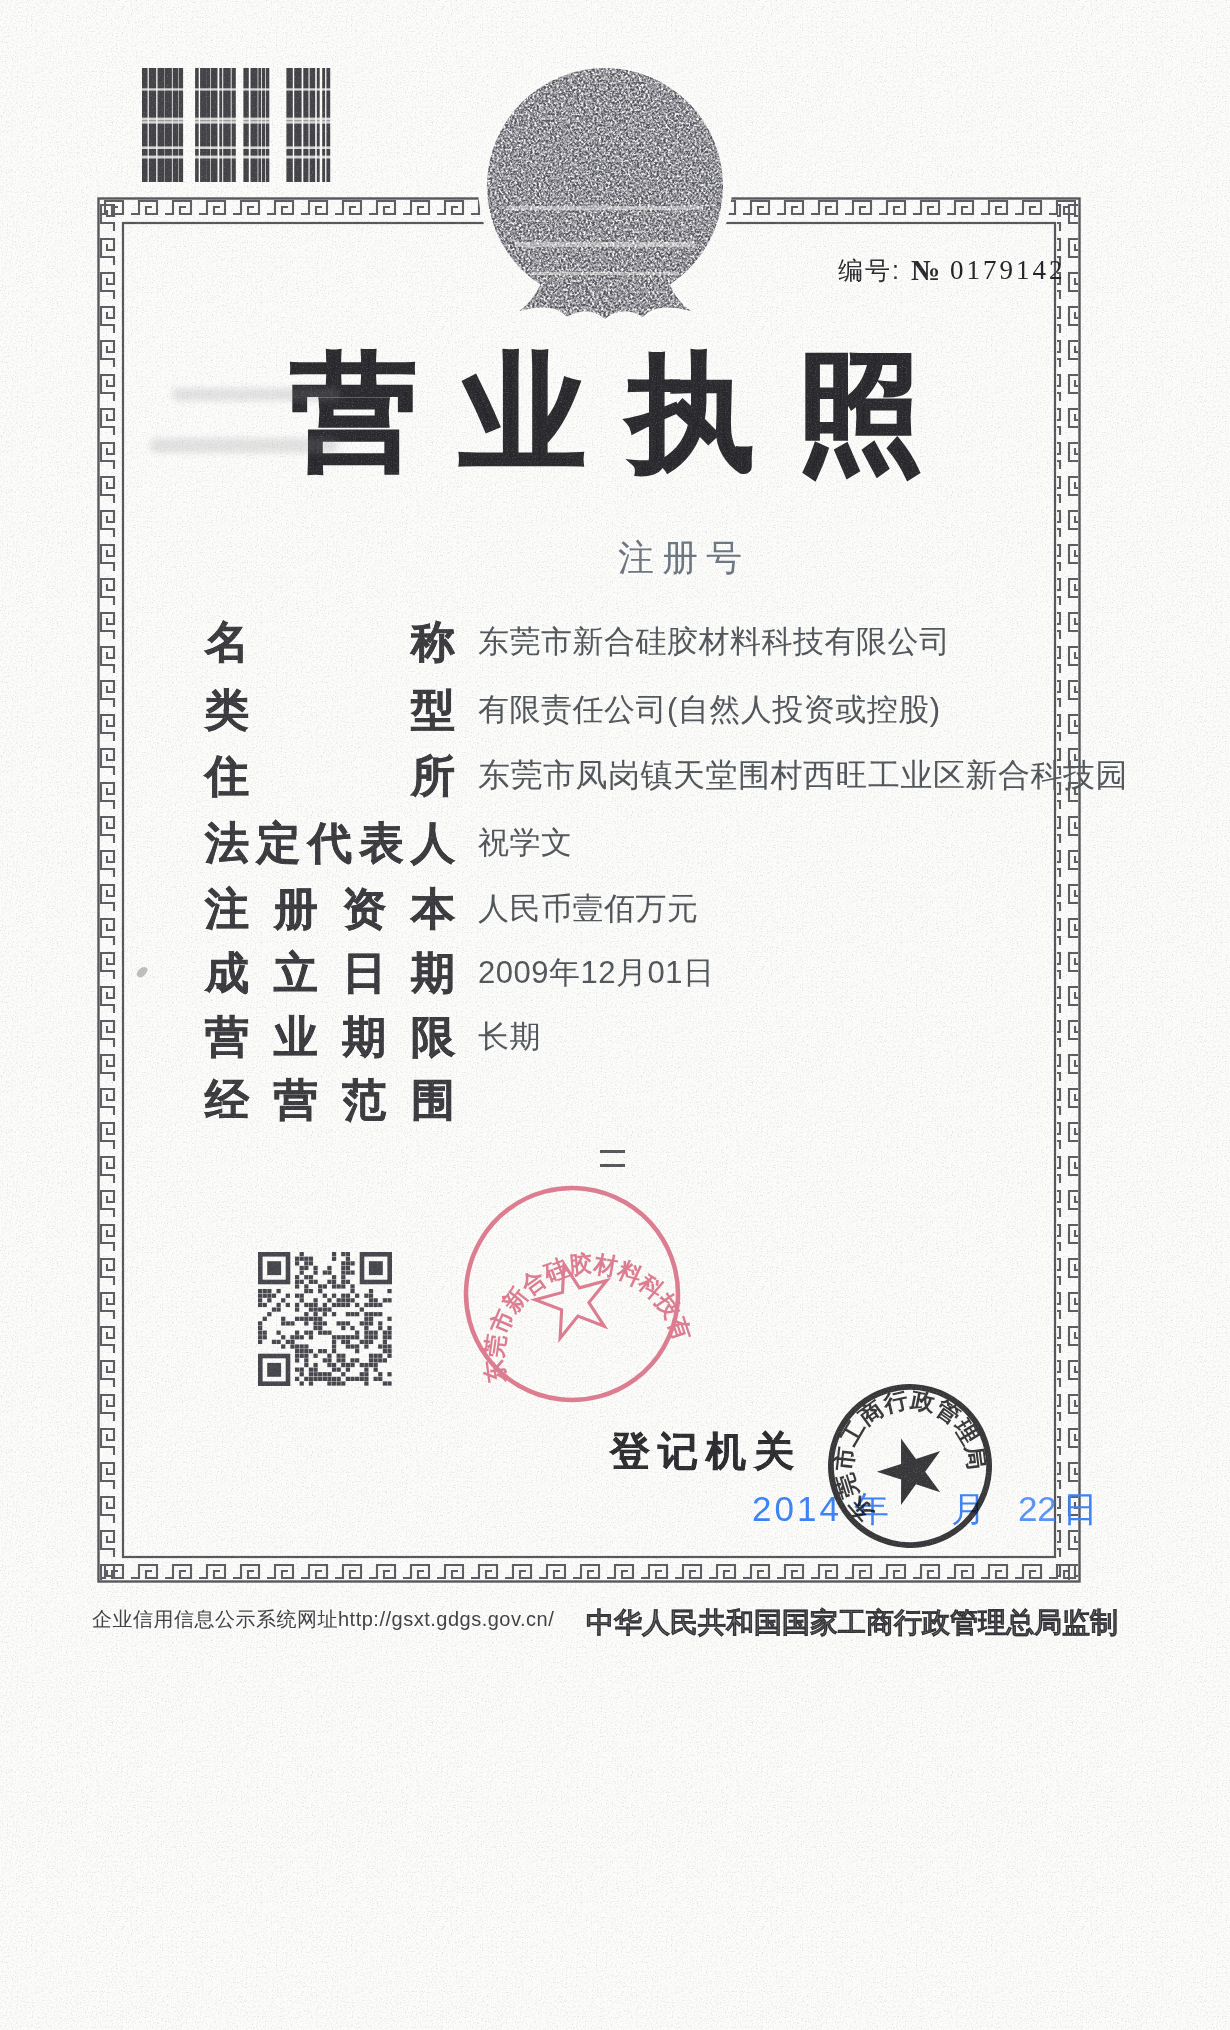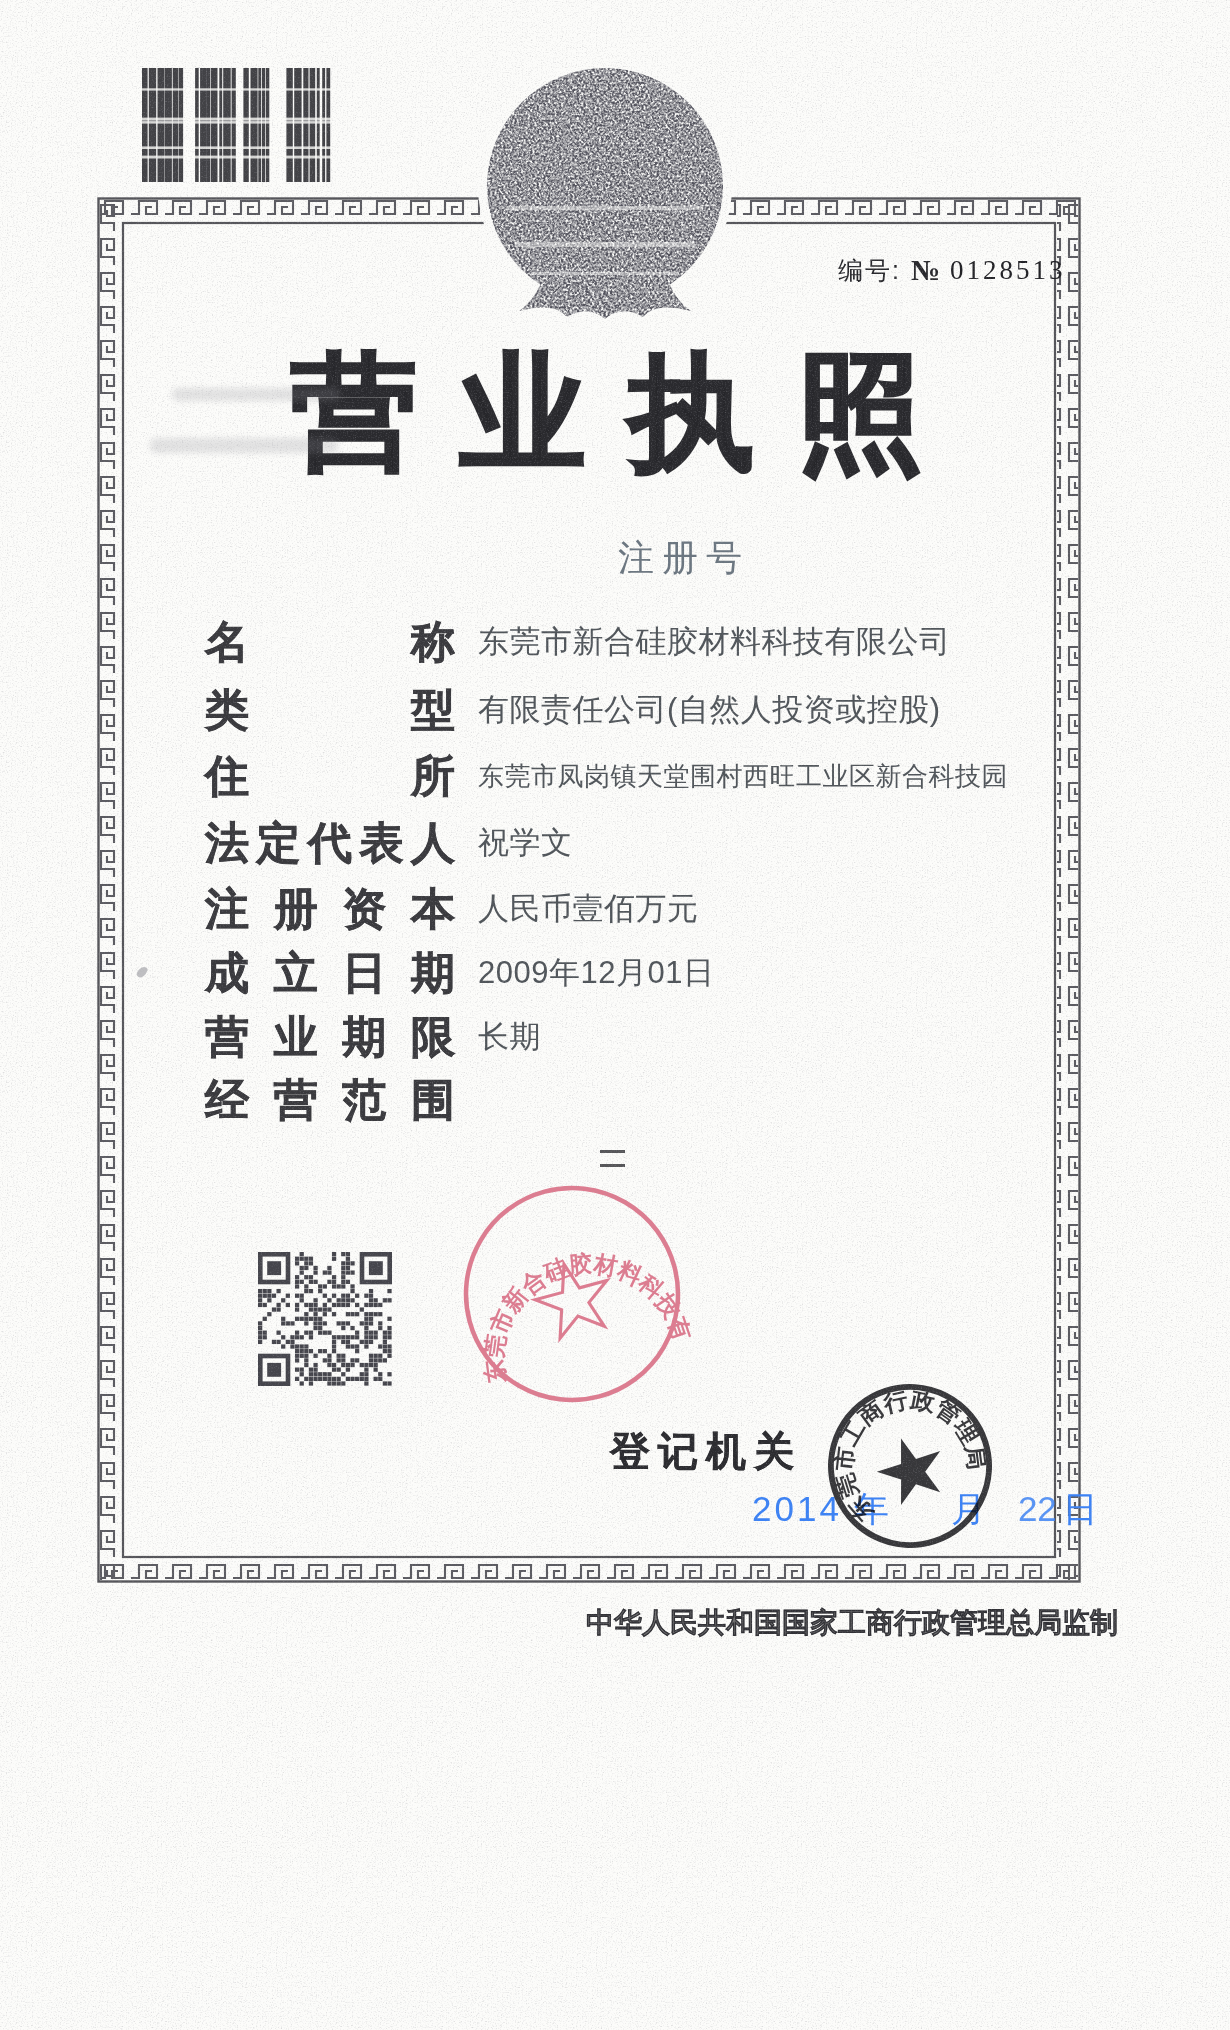--- a/index.html
+++ b/index.html
@@ -154,7 +154,7 @@
   <div class="abs serial">
     <span>编号:</span>
     <span class="no-symbol">№</span>
-    <span class="serial-num">0128513</span>
+    <span class="serial-num">0179142</span>
   </div>
 
   <div class="abs title char-justify">

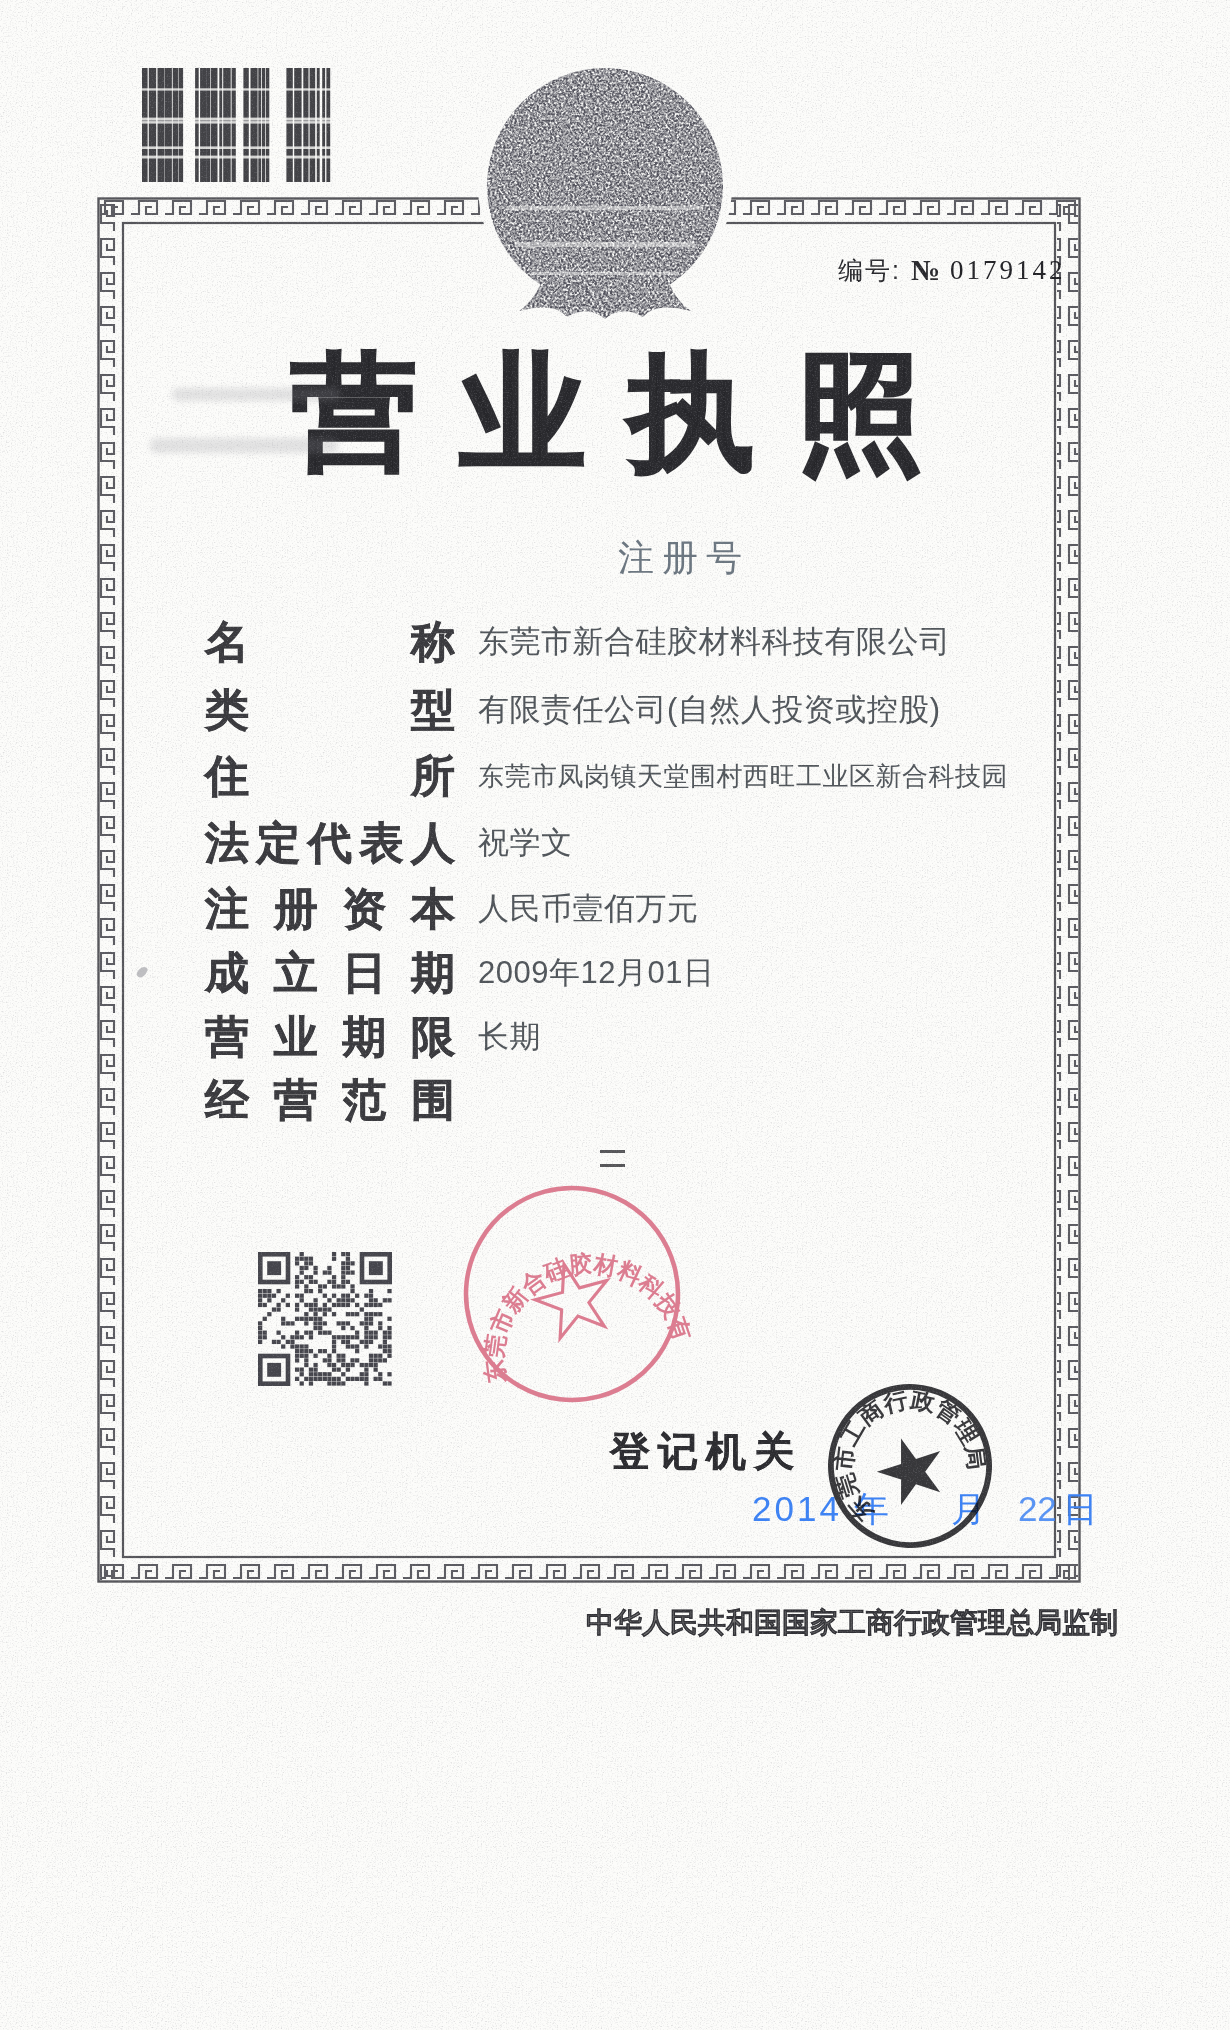--- a/index.html
+++ b/index.html
@@ -32,7 +32,7 @@
   .flabel{width:250px;flex:0 0 250px;font-size:44px;font-weight:700;color:#3a3a3e;
           -webkit-text-stroke:0.6px #3a3a3e;}
   .fvalue{margin-left:23px;font-size:31px;color:#50555a;letter-spacing:0.5px;white-space:nowrap;}
-  .v-sm{font-size:26px;}
+  .v-sm{font-size:32px;}
   .char-justify{display:flex;justify-content:space-between;}
   .scope-text{left:476px;top:1076px;width:566px;font-size:24.5px;line-height:27.5px;
               color:#45494d;text-align:justify;letter-spacing:0.4px;}

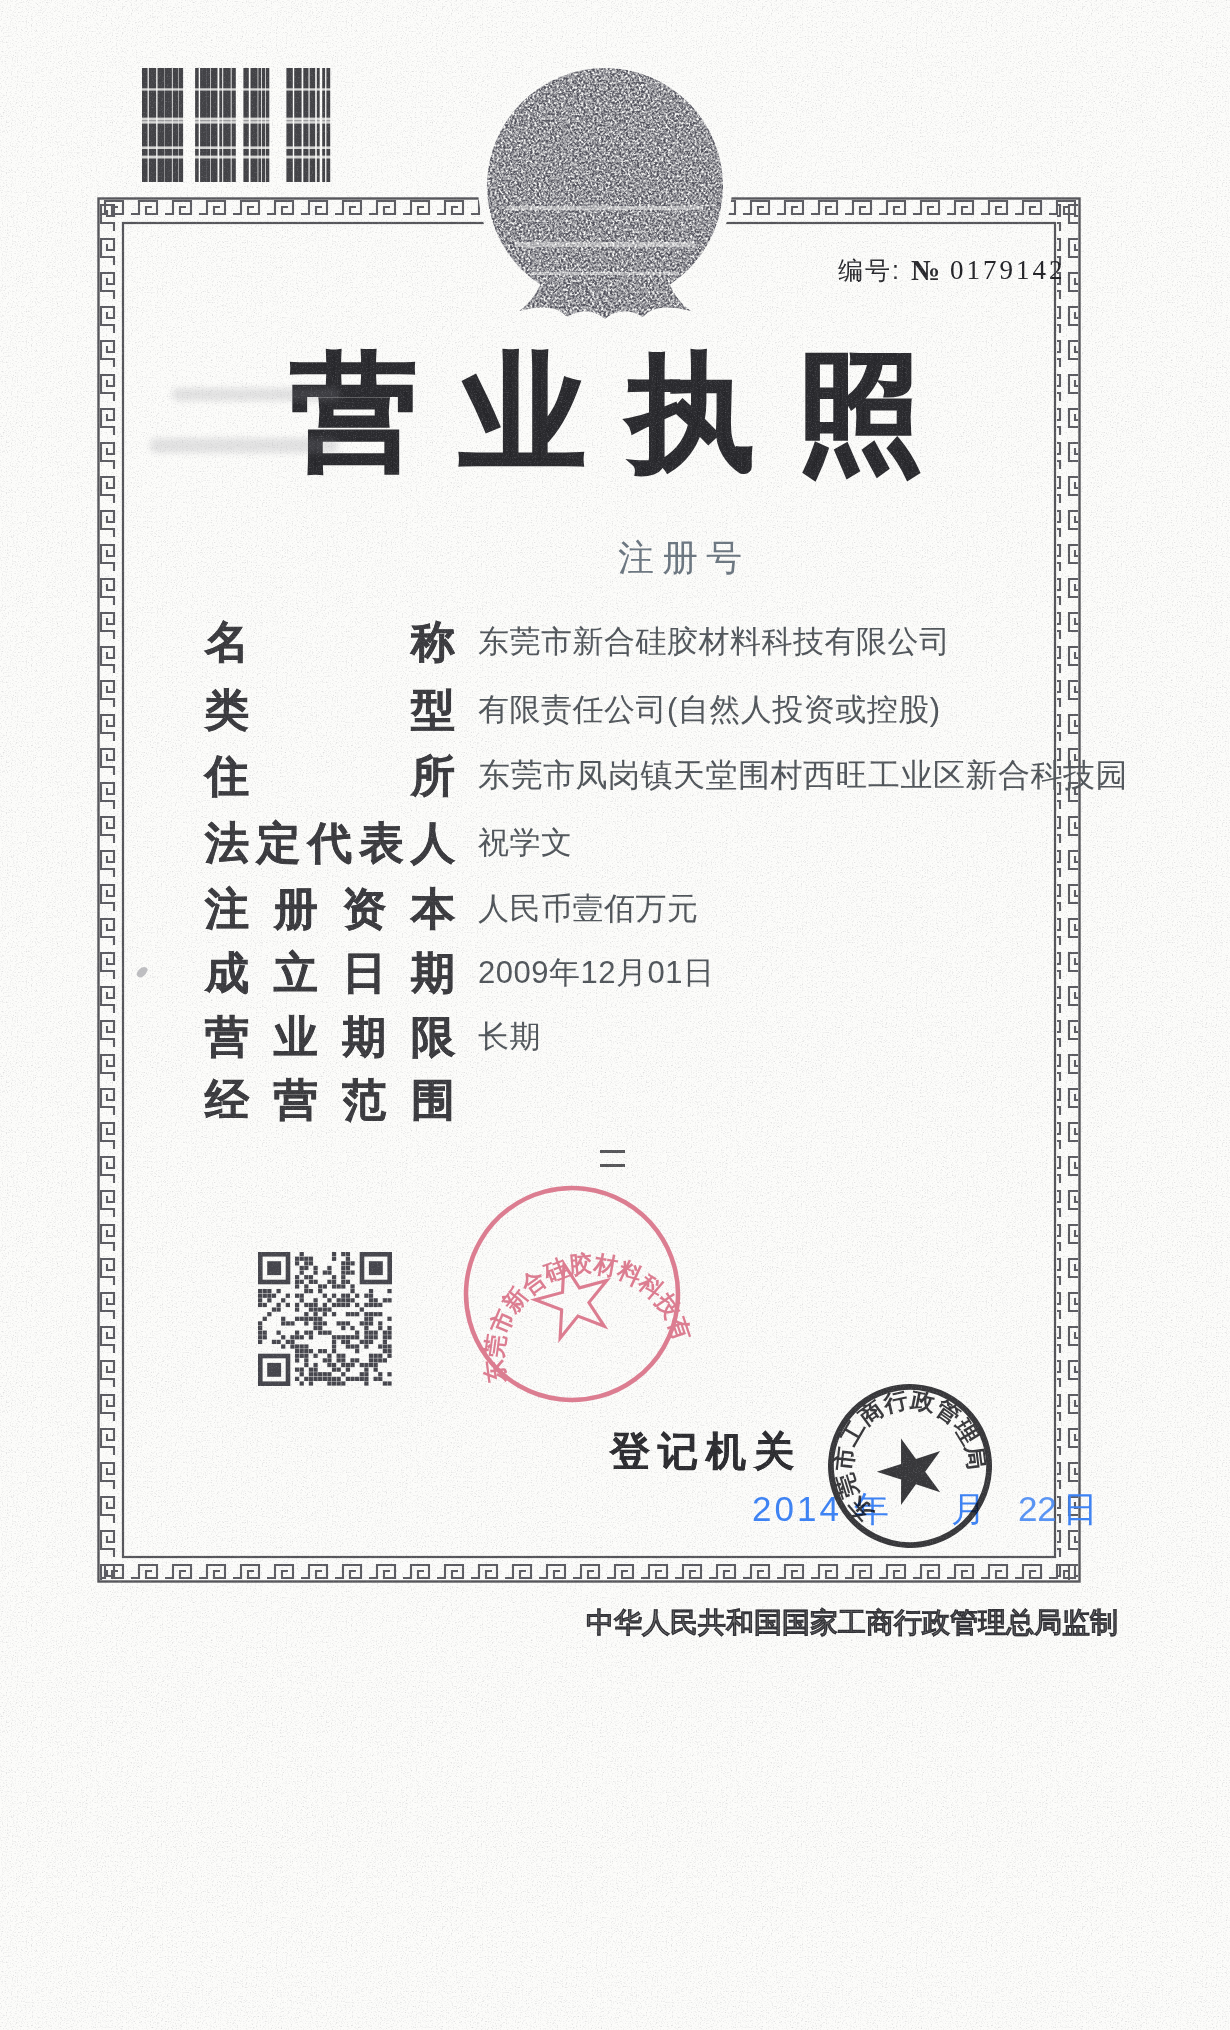--- a/index.html
+++ b/index.html
@@ -601,6 +601,7 @@
     </g>
   </svg>
 
+  <div class="abs footer-left">企业信用信息公示系统网址http://gsxt.gdgs.gov.cn/</div>
   <div class="abs footer-right">中华人民共和国国家工商行政管理总局监制</div>
 
   <div class="abs smudge sm1"></div>

